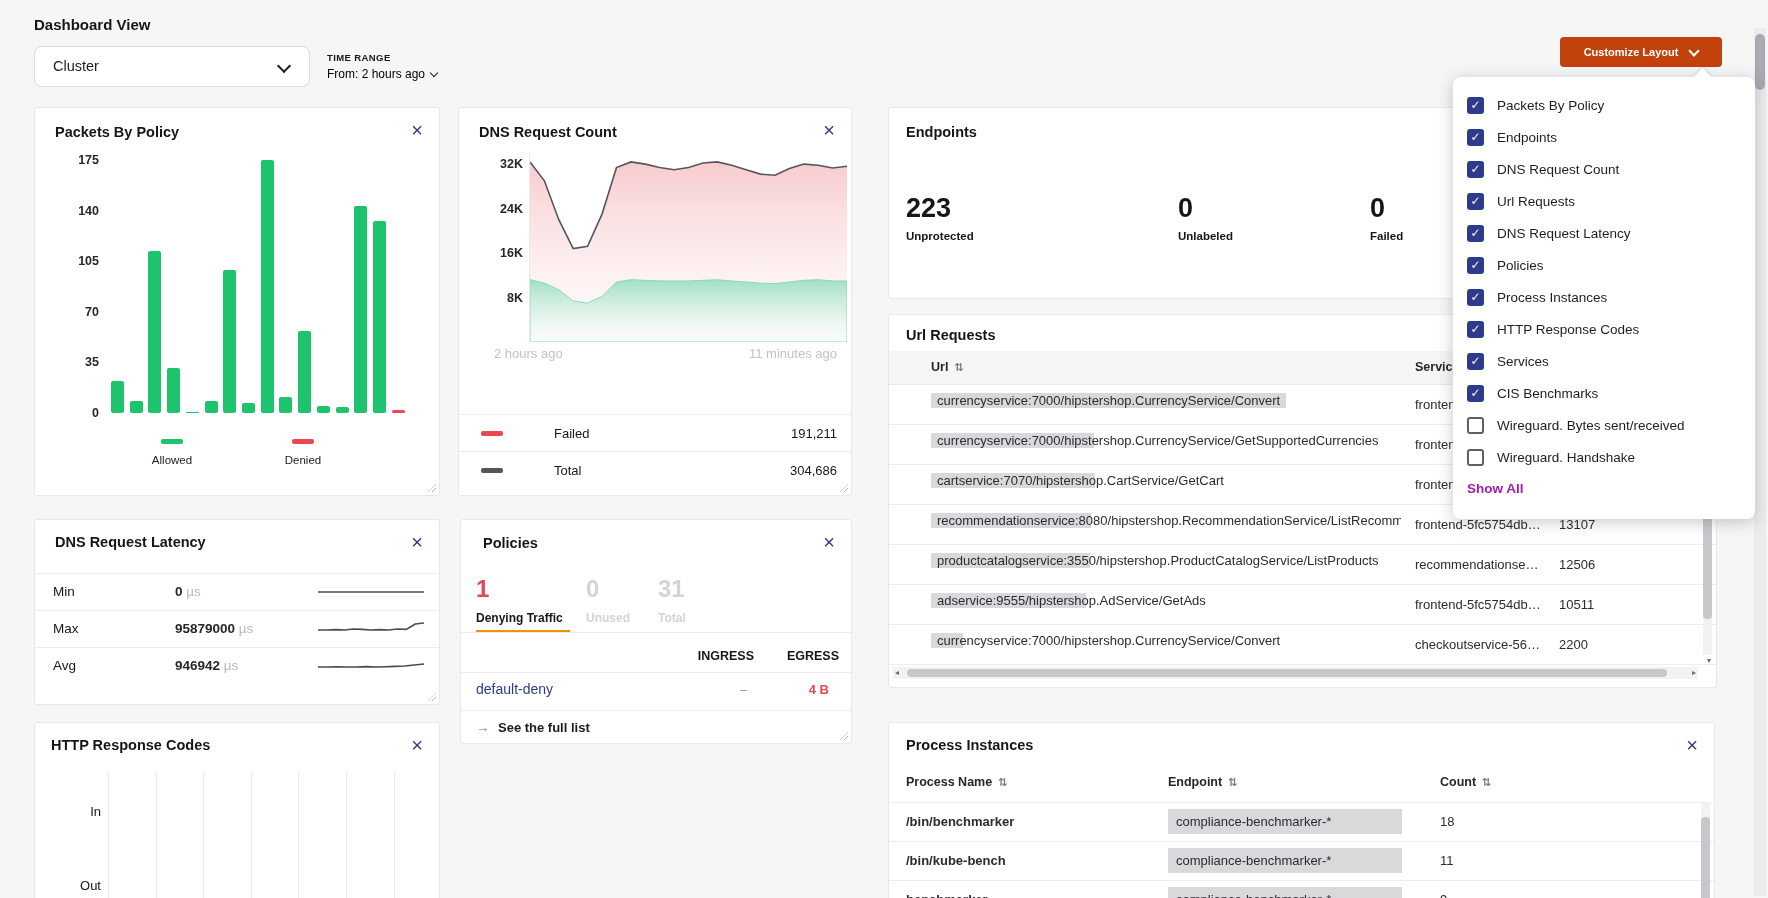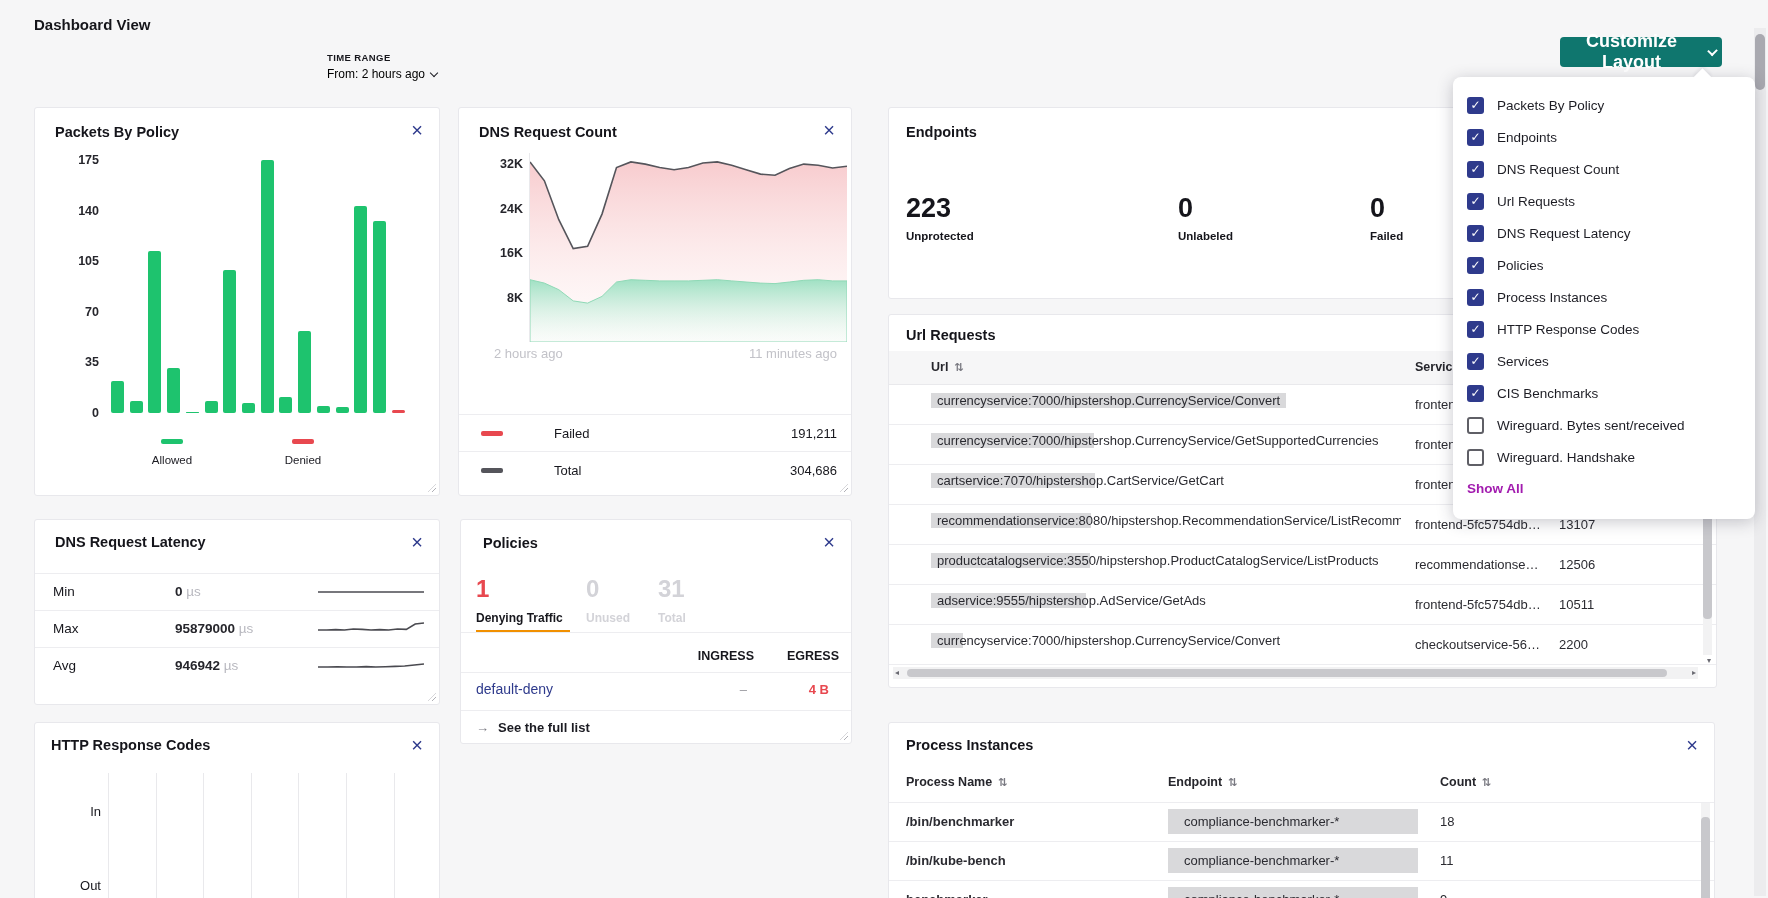--- a/index.html
+++ b/index.html
@@ -19,8 +19,8 @@
   .tr-label{font-size:9.5px;font-weight:700;letter-spacing:.4px;color:#17171d;}
   .tr-value{font-size:12px;color:#000000;margin-top:4px;}
   .tr-value .chev{width:5px;height:5px;border-width:1.5px;margin-left:6px;vertical-align:2px;}
-  .customize-btn{position:absolute;left:1560px;top:37px;width:162px;height:30px;background:#0f766e;
-    border:none;border-radius:4px;color:#fff;font-size:18px;font-weight:600;cursor:pointer;z-index:6;
+  .customize-btn{position:absolute;left:1560px;top:37px;width:162px;height:30px;background:#c2410c;
+    border:none;border-radius:4px;color:#fff;font-size:11px;font-weight:600;cursor:pointer;z-index:6;
     font-family:inherit;display:flex;align-items:center;justify-content:center;gap:12px;}
   .customize-btn .chev{width:6px;height:6px;border-color:#fff;margin-top:-3px;}
   .page-scrollbar{position:absolute;right:2px;top:28px;width:12px;height:868px;background:#ececee;z-index:4;}

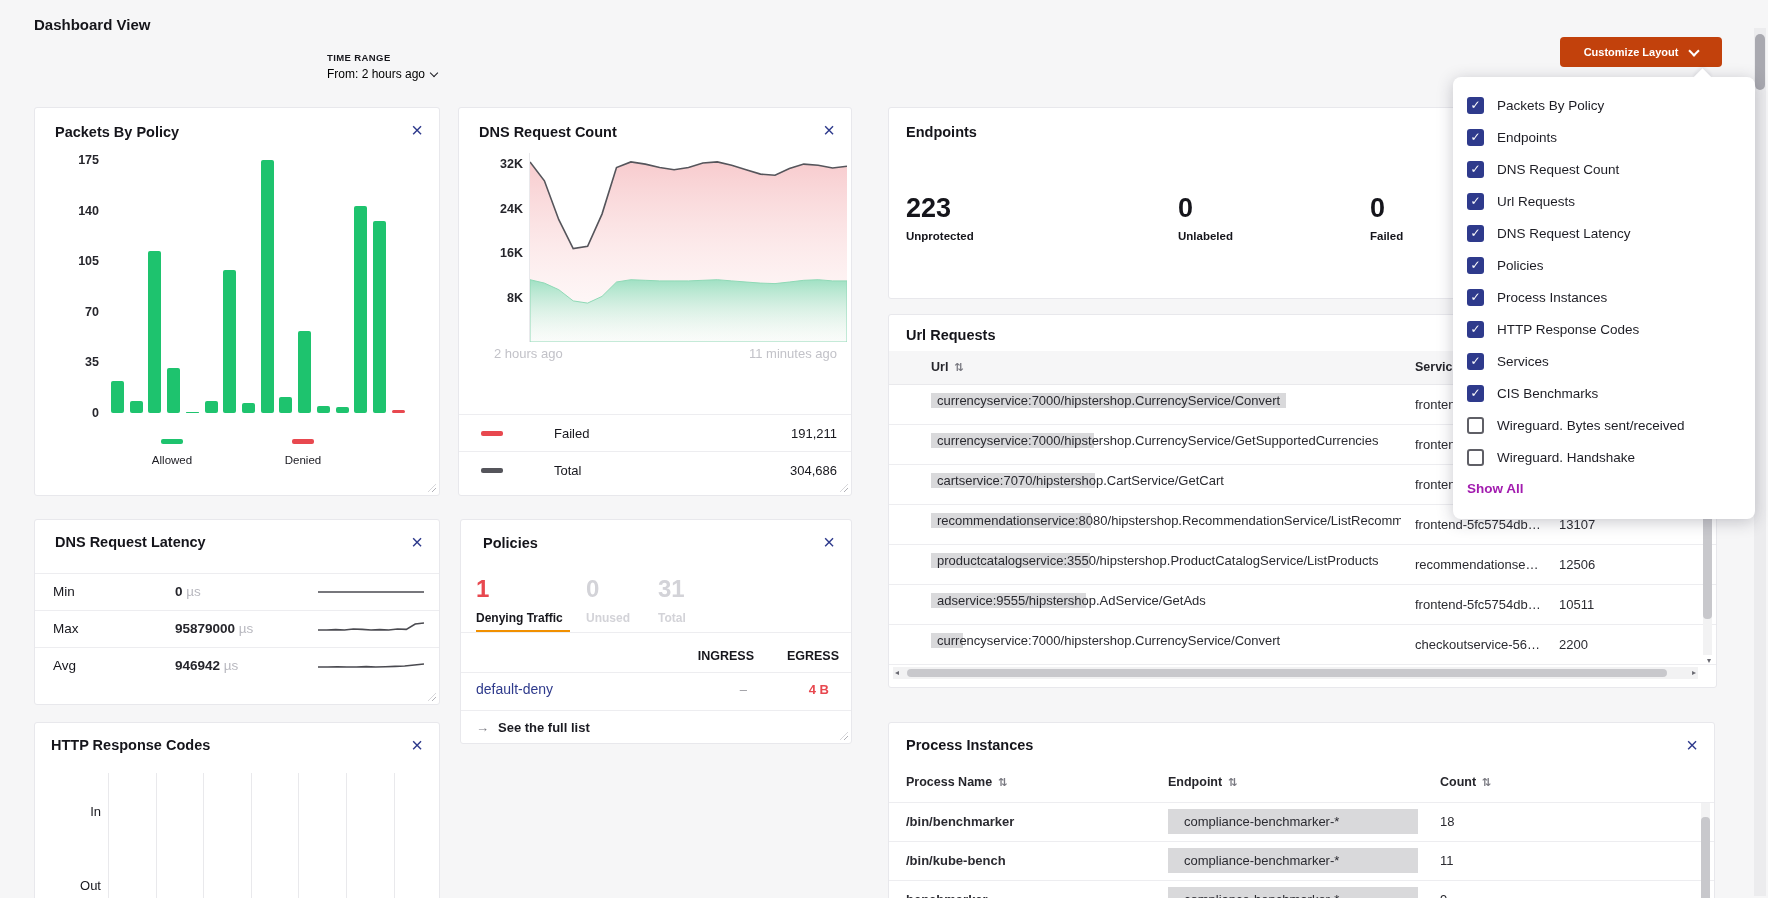--- a/index.html
+++ b/index.html
@@ -151,6 +151,10 @@
 <div class="stage">
 
   <div class="page-title">Dashboard View</div>
+  <div class="view-select">
+    <span class="vs-value">Cluster</span>
+    <span class="chev"></span>
+  </div>
   <div class="time-range">
     <div class="tr-label">TIME RANGE</div>
     <div class="tr-value">

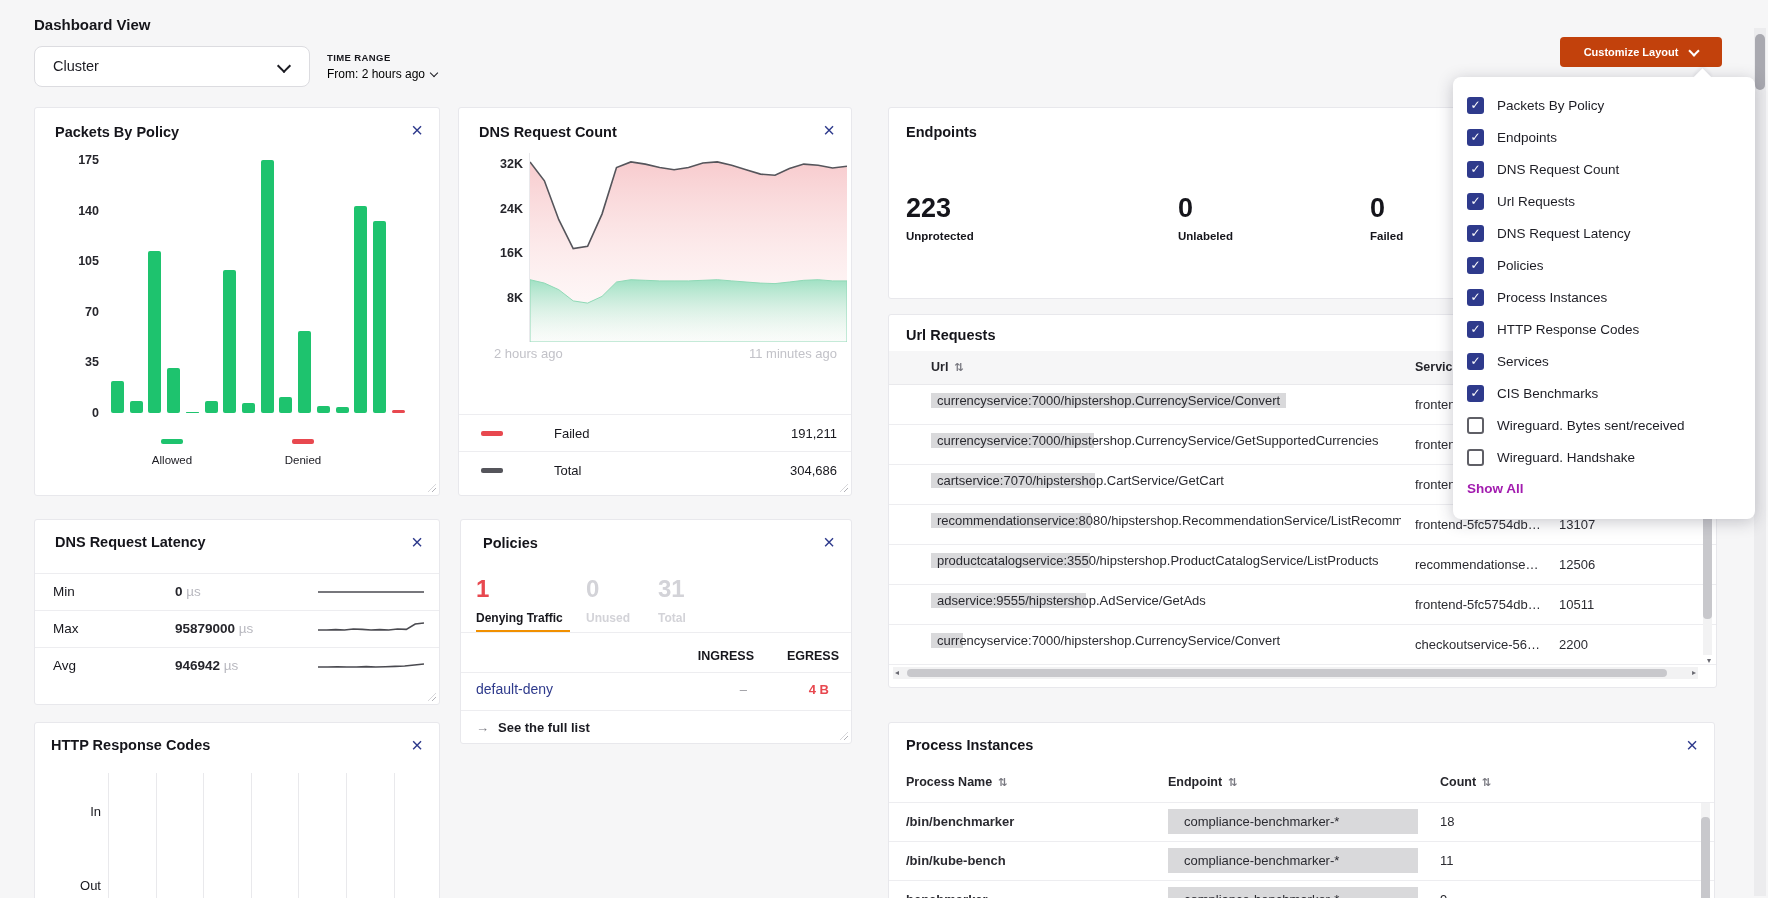--- a/index.html
+++ b/index.html
@@ -127,7 +127,7 @@
   .proc-row{position:relative;height:38px;border-top:1px solid #ededf0;}
   .proc-name{position:absolute;left:17px;top:11px;font-size:13px;color:#2b2b31;font-weight:bold;}
   .proc-ep{position:absolute;left:279px;top:6px;font-size:13px;color:#2b2b31;}
-  .ep-hl{display:inline-block;width:218px;background:#d9d9db;padding:5px 16px;}
+  .ep-hl{display:inline-block;width:218px;background:#d9d9db;padding:5px 8px;}
   .proc-cnt{position:absolute;left:551px;top:11px;font-size:13px;color:#2b2b31;}
   #proc-vscroll{position:absolute;right:4px;top:80px;width:9px;height:140px;background:#f2f2f3;}
   #proc-vthumb{position:absolute;top:14px;left:0;width:9px;height:90px;background:#c8c8cc;border-radius:4px;}

